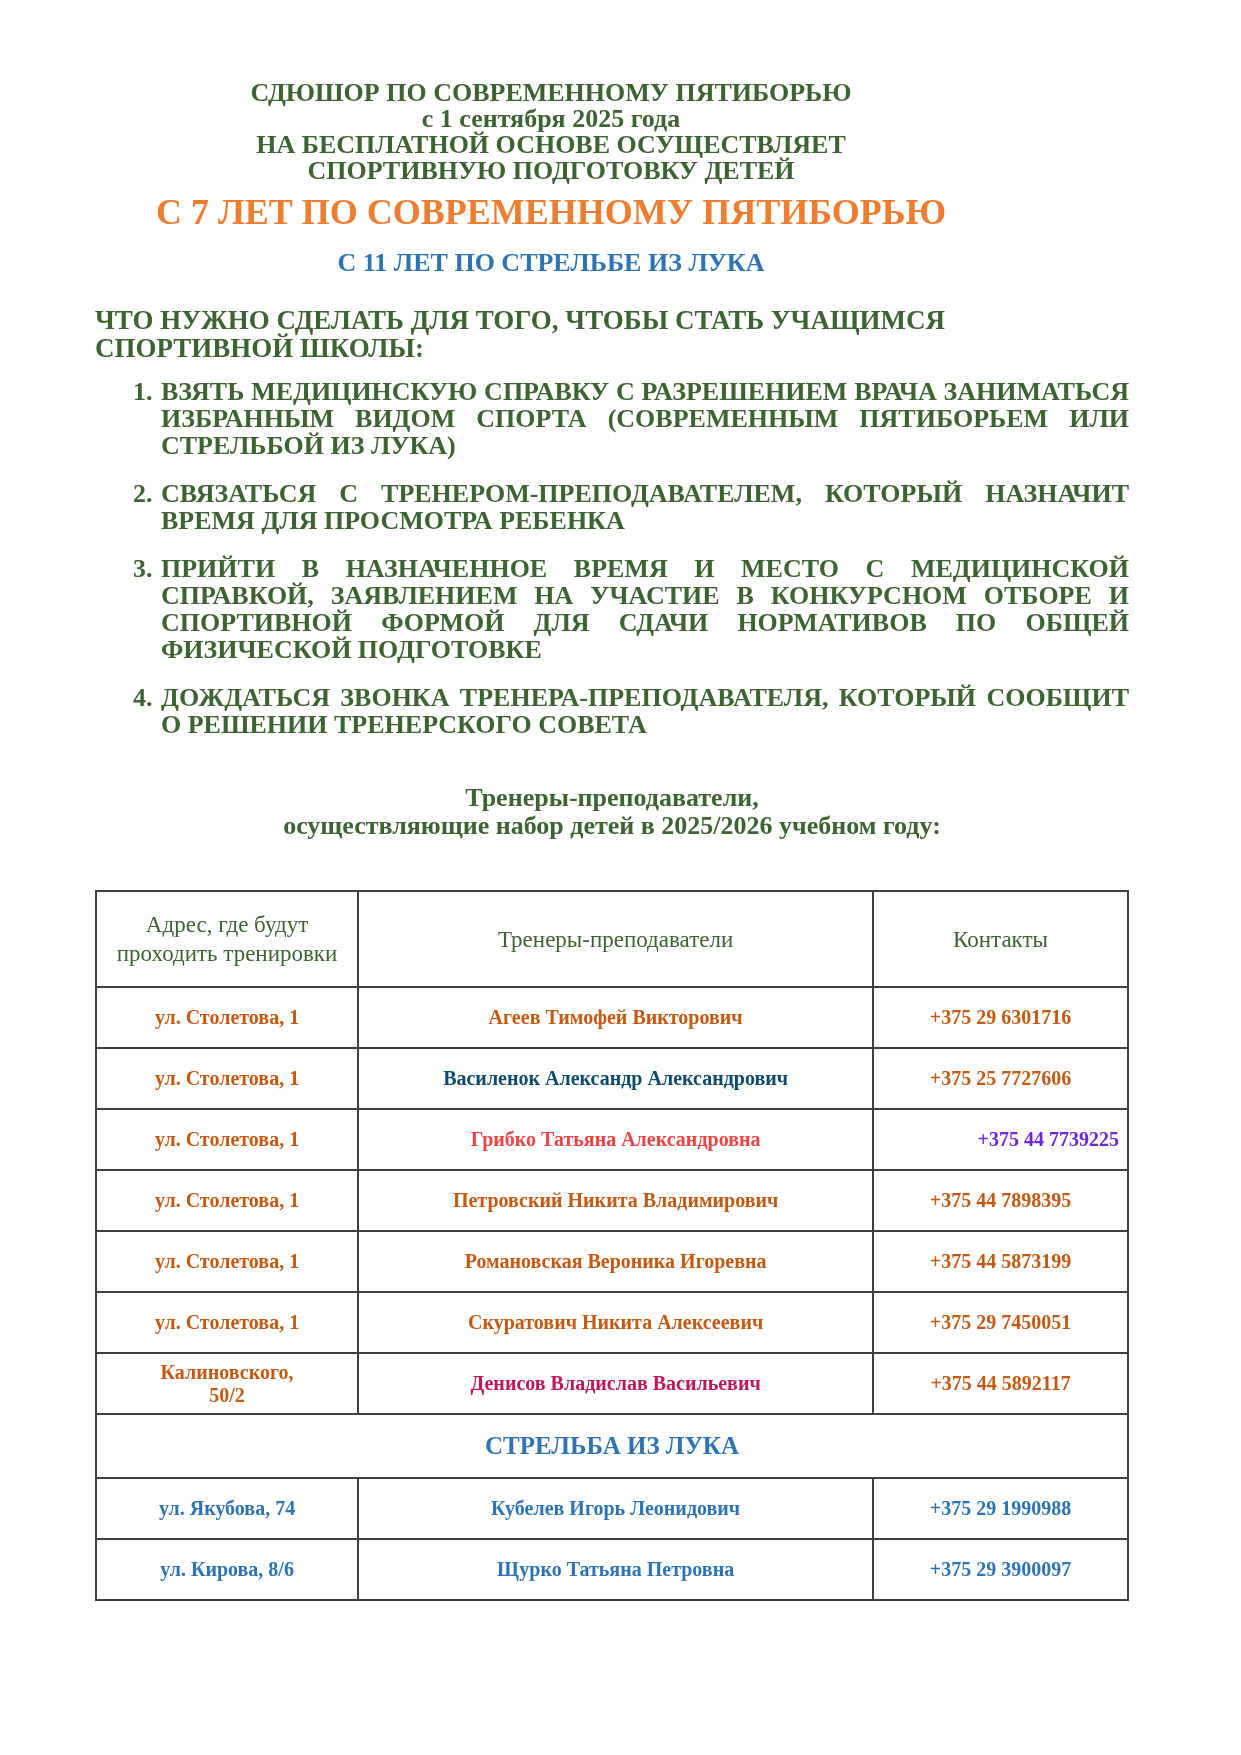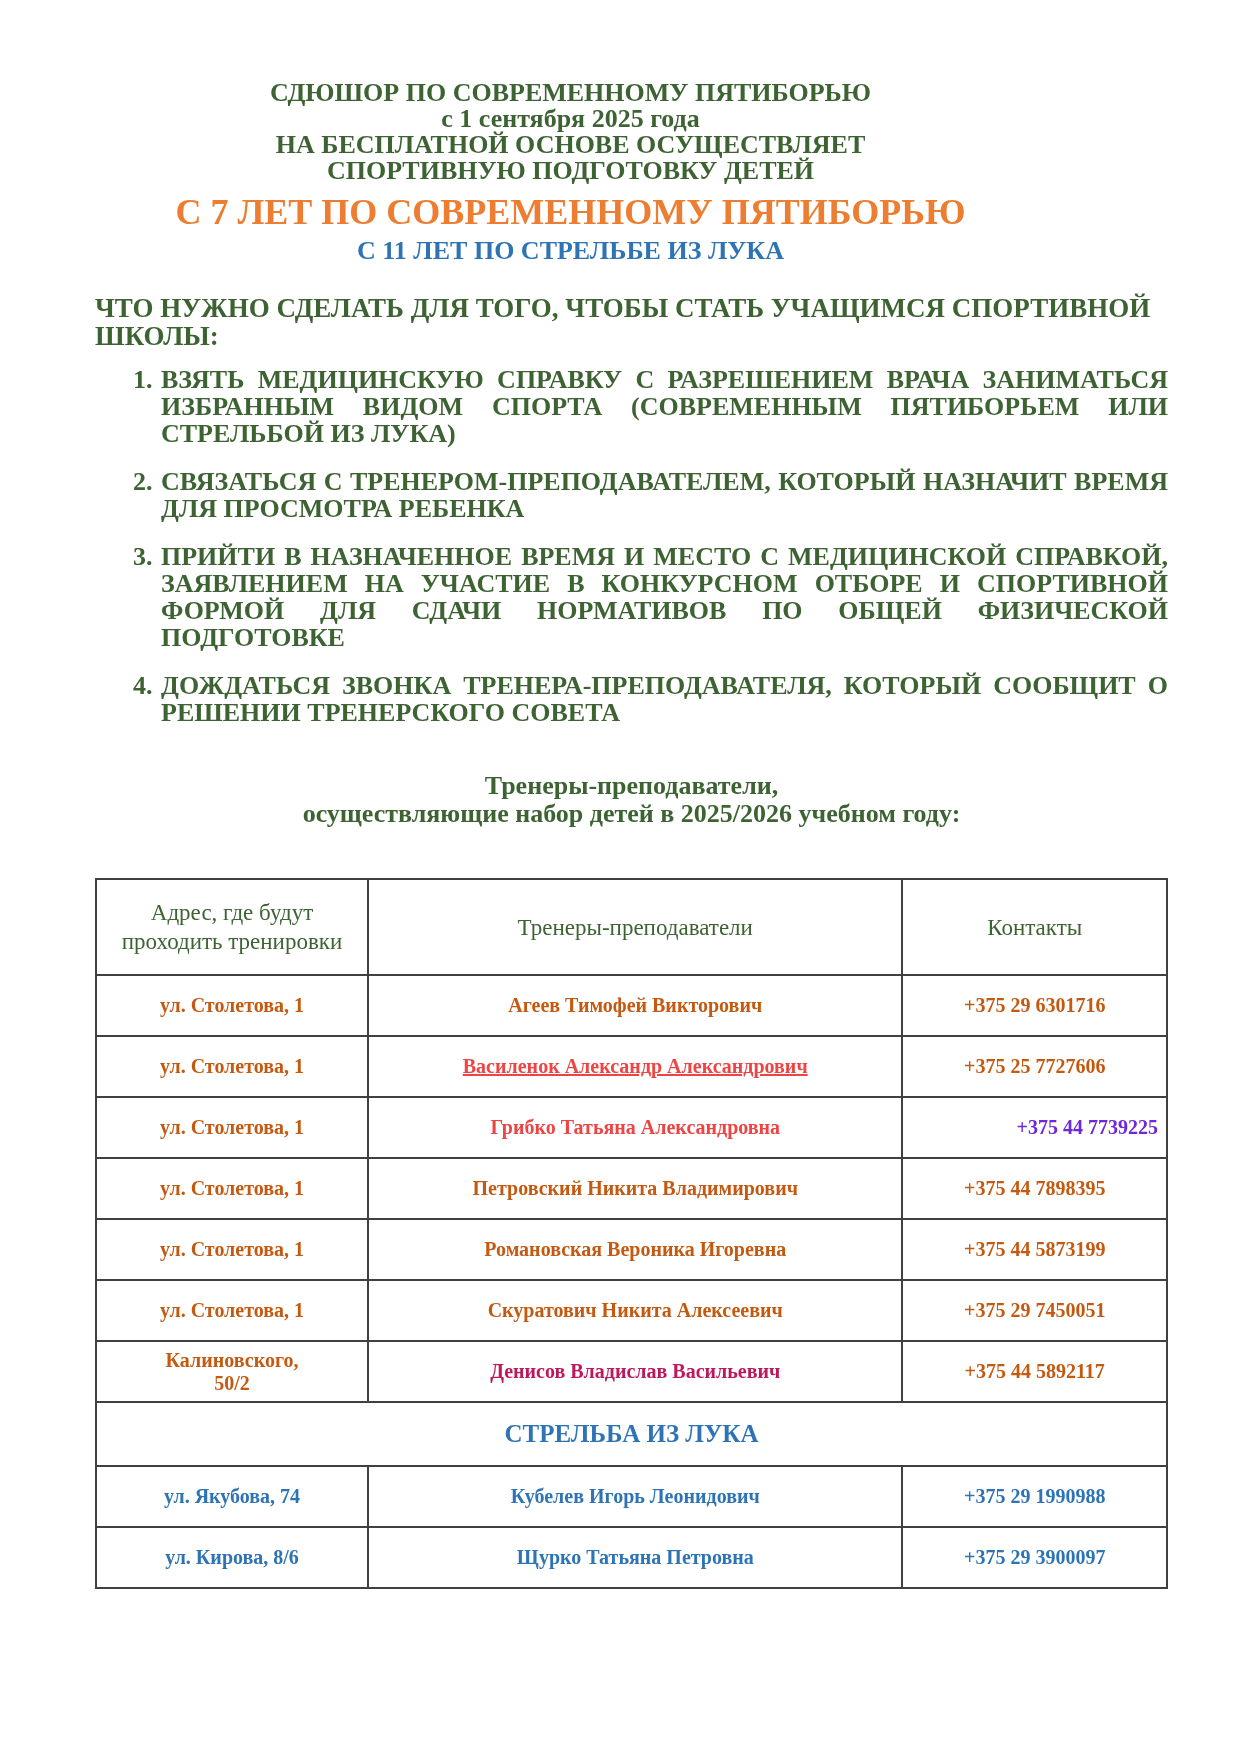--- a/index.html
+++ b/index.html
@@ -19,7 +19,7 @@
     color:var(--green);
     -webkit-font-smoothing:antialiased;
   }
-  .page{box-sizing:border-box;width:1241px;padding:80px 73px 0 95px;}
+  .page{box-sizing:border-box;width:1241px;padding:80px 112px 0 95px;}
 
   
   .doc-title{ text-align:center; font-size:26px; line-height:26px; margin:0 122px 0 0; }

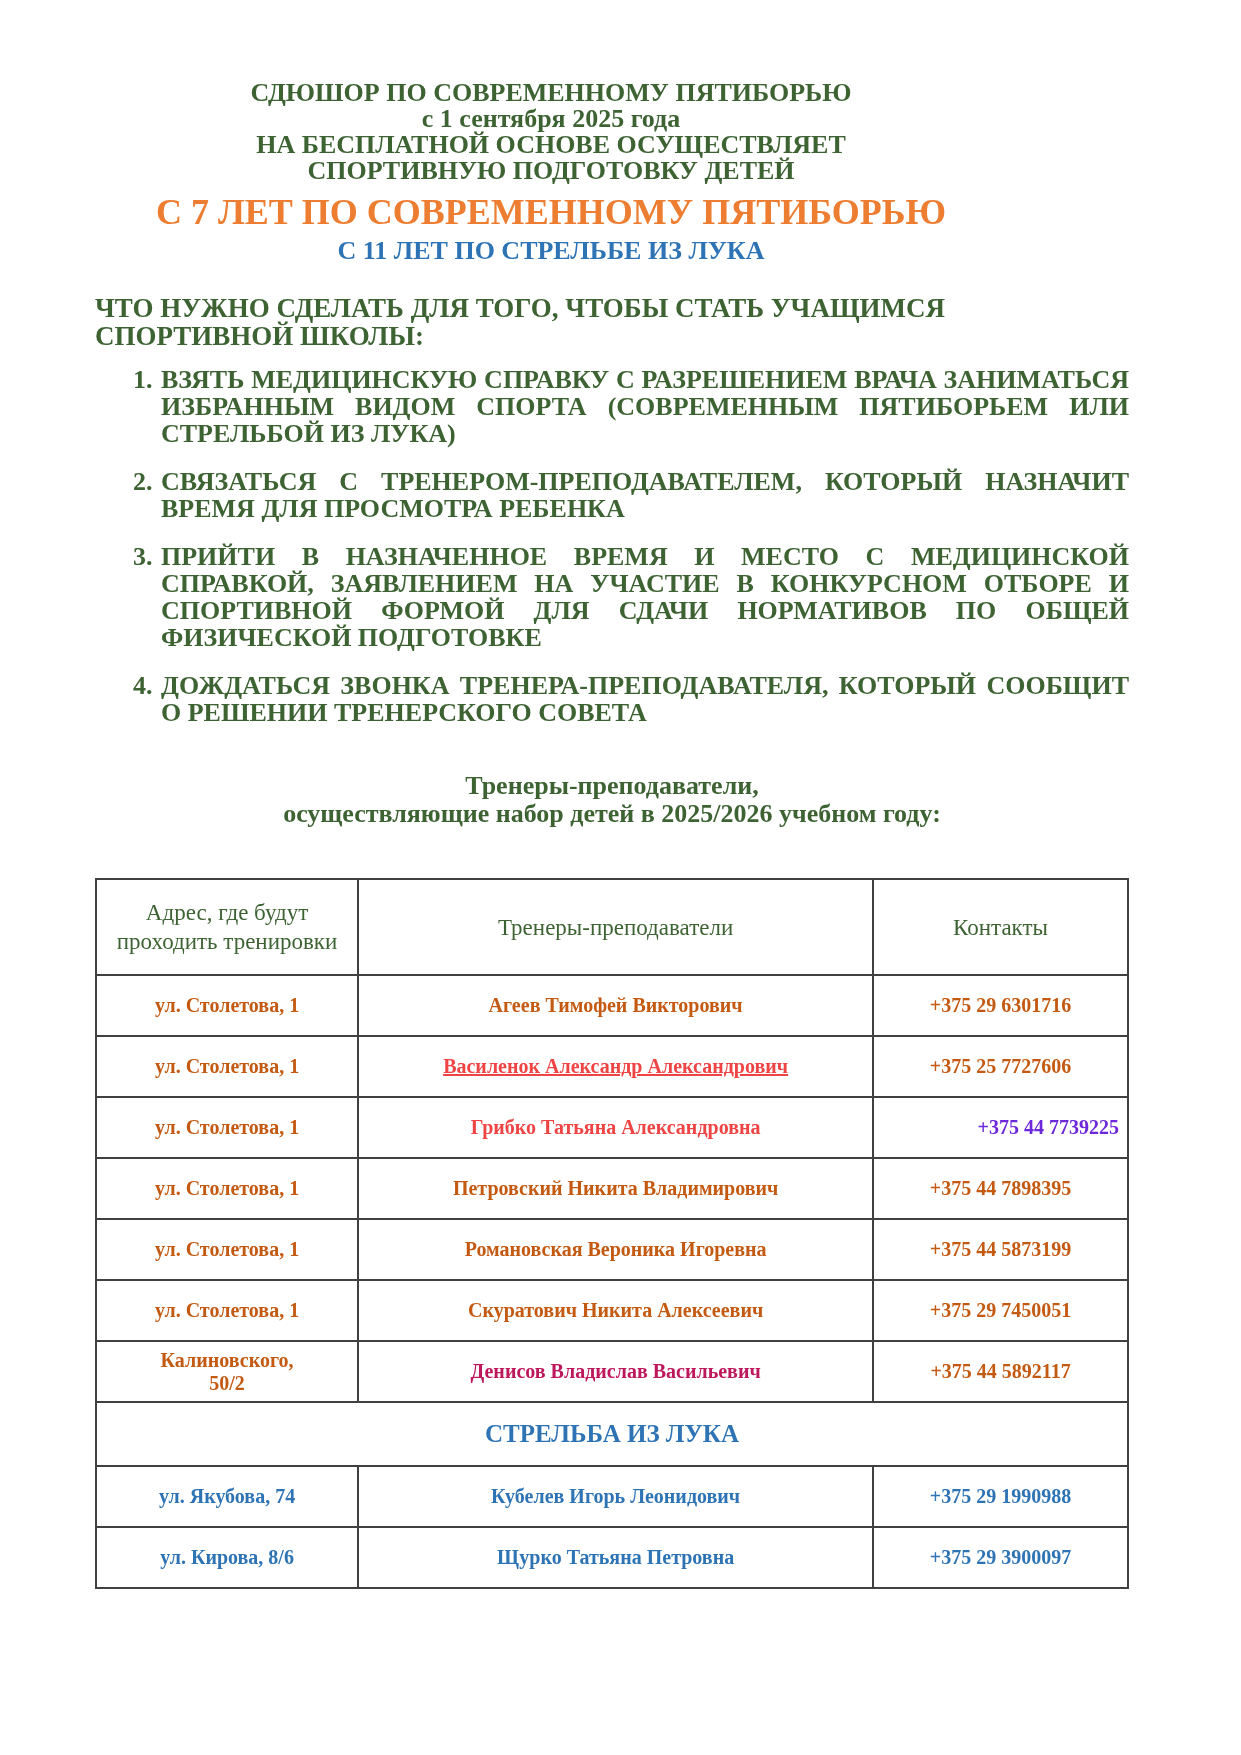--- a/index.html
+++ b/index.html
@@ -26,7 +26,7 @@
   .doc-title div{white-space:nowrap;}
   .age-line{ text-align:center; white-space:nowrap; }
   .age-pentathlon{ color:var(--orange_bright); font-size:36px; line-height:27px; margin:15px 122px 0 0; }
-  .age-archery{ color:var(--blue); font-size:26px; line-height:26px; margin:12px 122px 0 0; }
+  .age-archery{ color:var(--blue); font-size:26px; line-height:26px; margin:24px 122px 0 0; }
 
   .steps-heading{ font-size:27px; line-height:28px; margin:30px 0 0 0; }
 

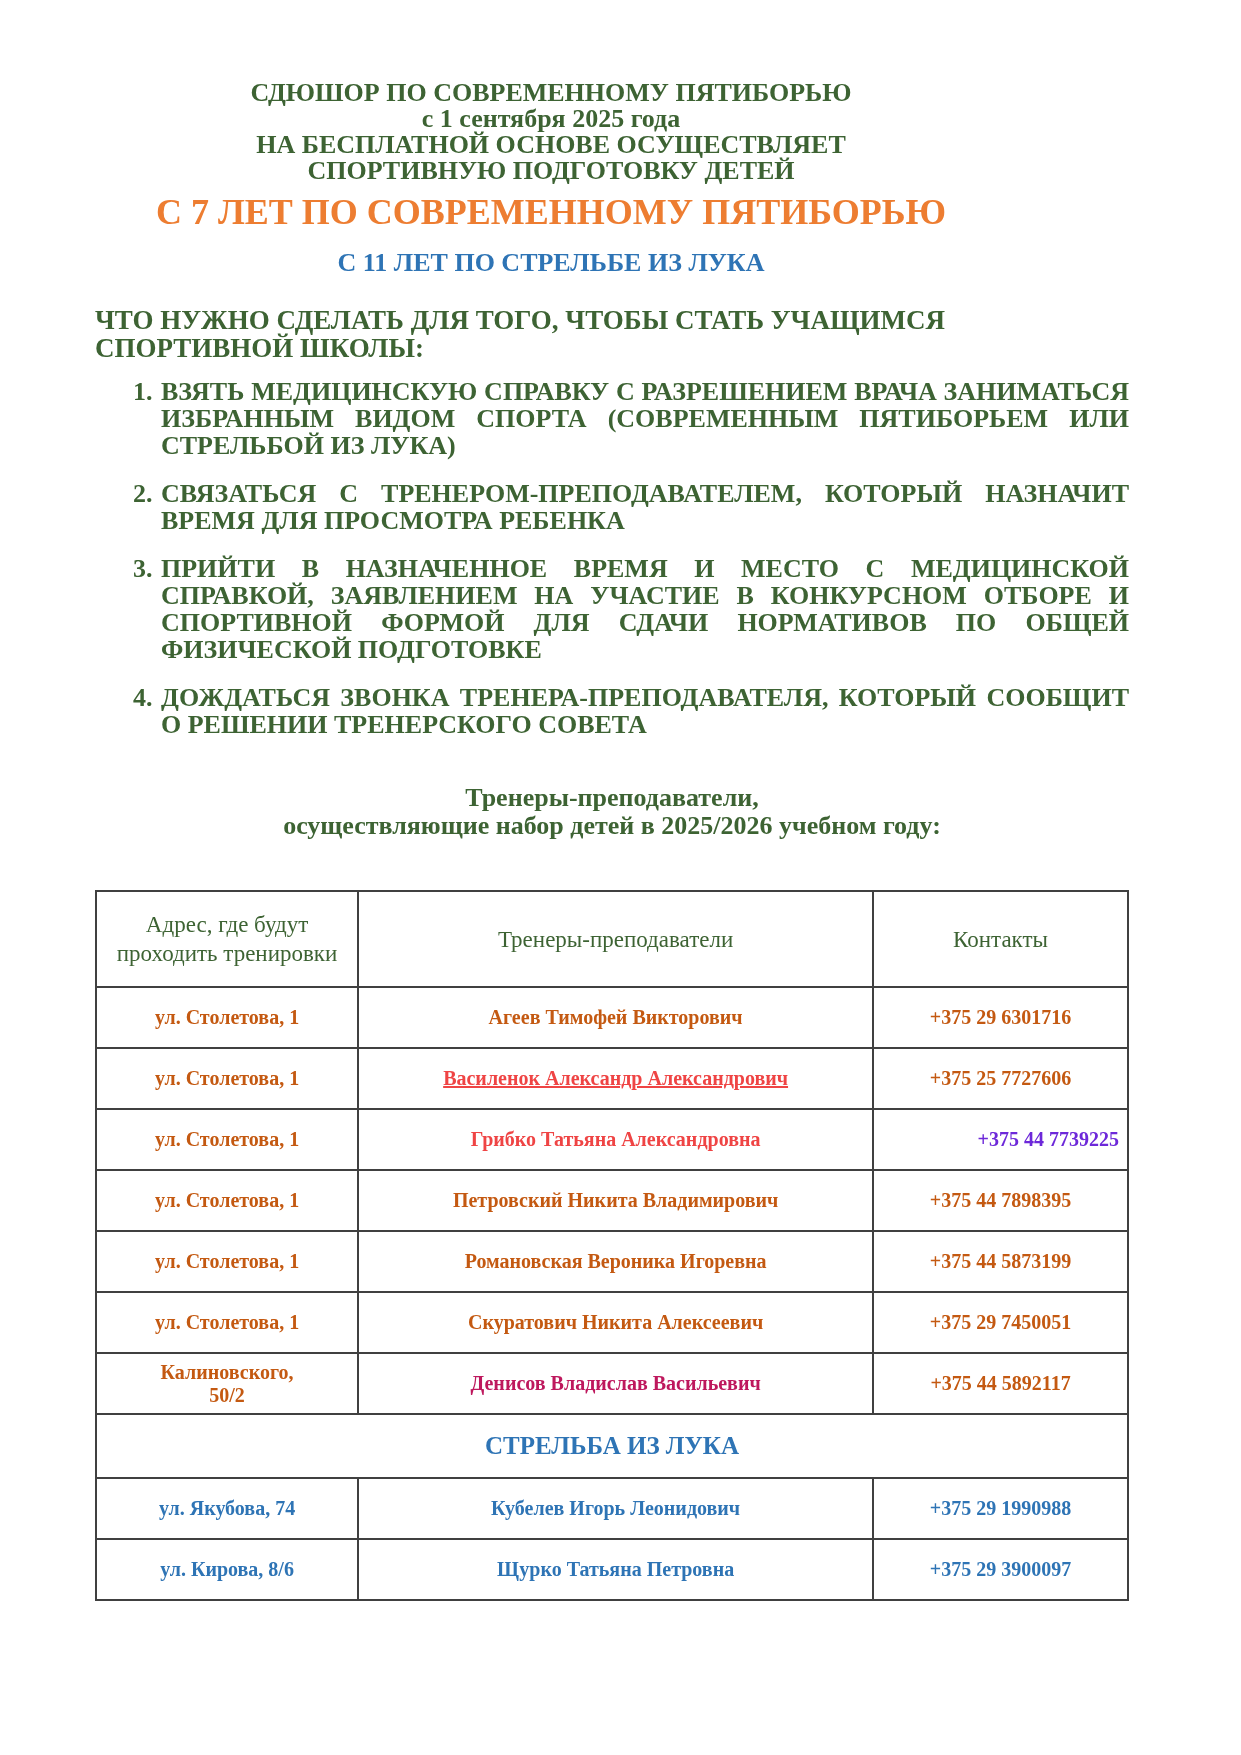--- a/index.html
+++ b/index.html
@@ -118,7 +118,7 @@
 
   <tr class="data-row">
     <td class="cell-address" style="color: rgb(196, 89, 17);">ул. Столетова, 1</td>
-    <td class="cell-name" style="color: #ef4444; text-decoration: underline;">Василенок Александр Александрович</td>
+    <td class="cell-name" style="color: #0c4a6e;">Василенок Александр Александрович</td>
     <td class="cell-contact" style="color: rgb(196, 89, 17);">+375 25 7727606</td>
   </tr>
 

